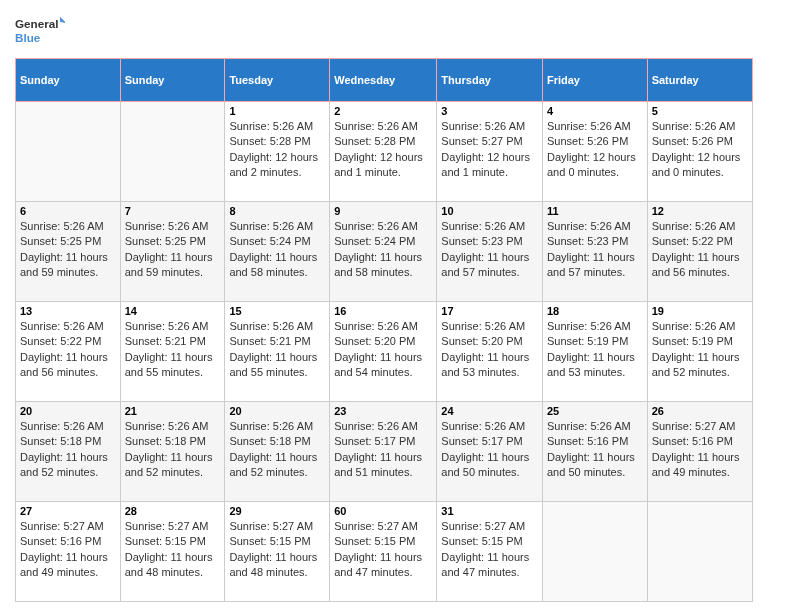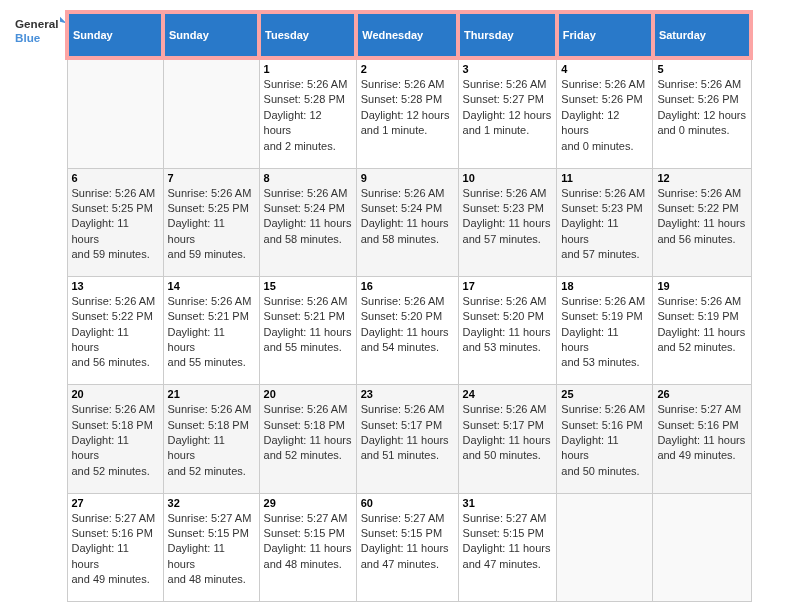--- a/index.html
+++ b/index.html
@@ -15,6 +15,7 @@
       height: 612px;
       padding: 10px 15px;
       display: flex;
+      flex-direction: column;
     }
     .header {
       display: flex;

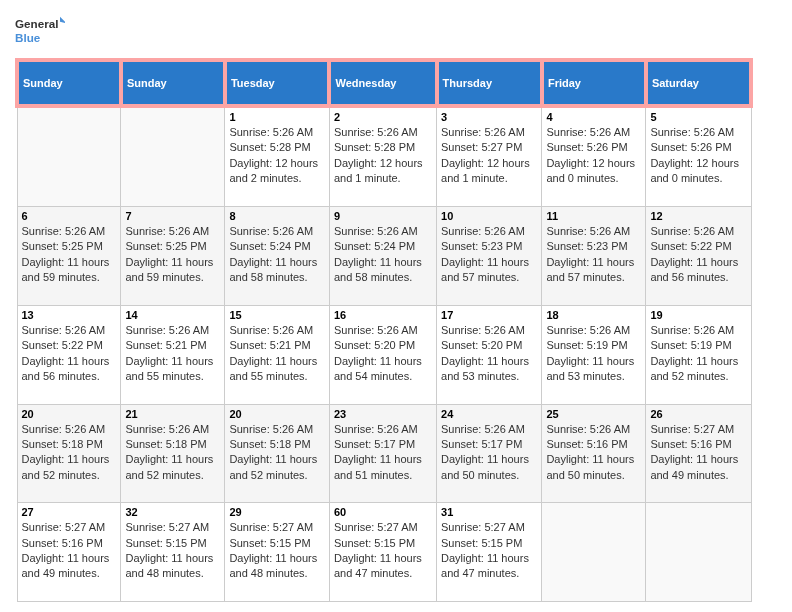--- a/index.html
+++ b/index.html
@@ -52,7 +52,7 @@
       padding: 15px 4px;
       text-align: left;
       font-size: 11px;
-      border: 4px solid #fca5a5;
+      border: 1px solid #fca5a5;
     }
     .calendar tbody td {
       border: 1px solid #ccc;

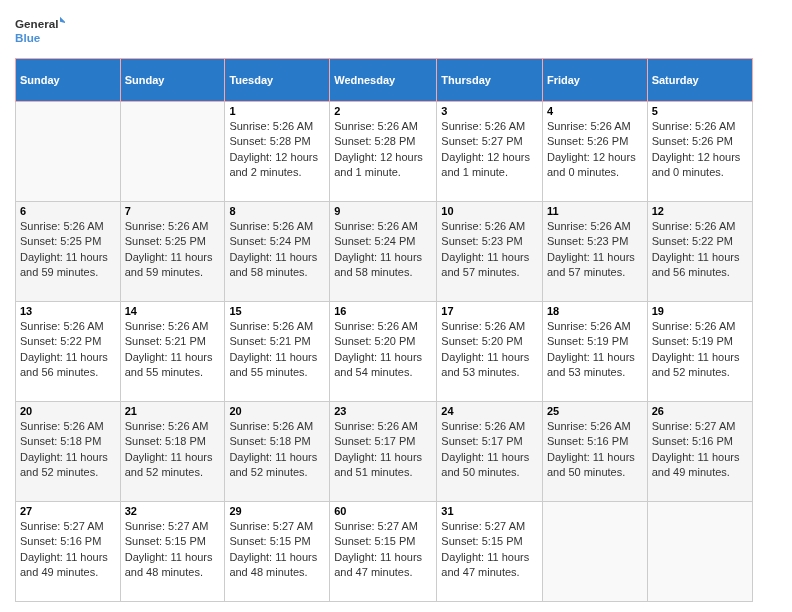--- a/index.html
+++ b/index.html
@@ -233,7 +233,7 @@
             <div class="day-info">Sunrise: 5:27 AM<br>Sunset: 5:16 PM<br>Daylight: 11 hours<br>and 49 minutes.</div>
           </td>
           <td>
-            <span class="day-num">32</span>
+            <span class="day-num">28</span>
             <div class="day-info">Sunrise: 5:27 AM<br>Sunset: 5:15 PM<br>Daylight: 11 hours<br>and 48 minutes.</div>
           </td>
           <td>

